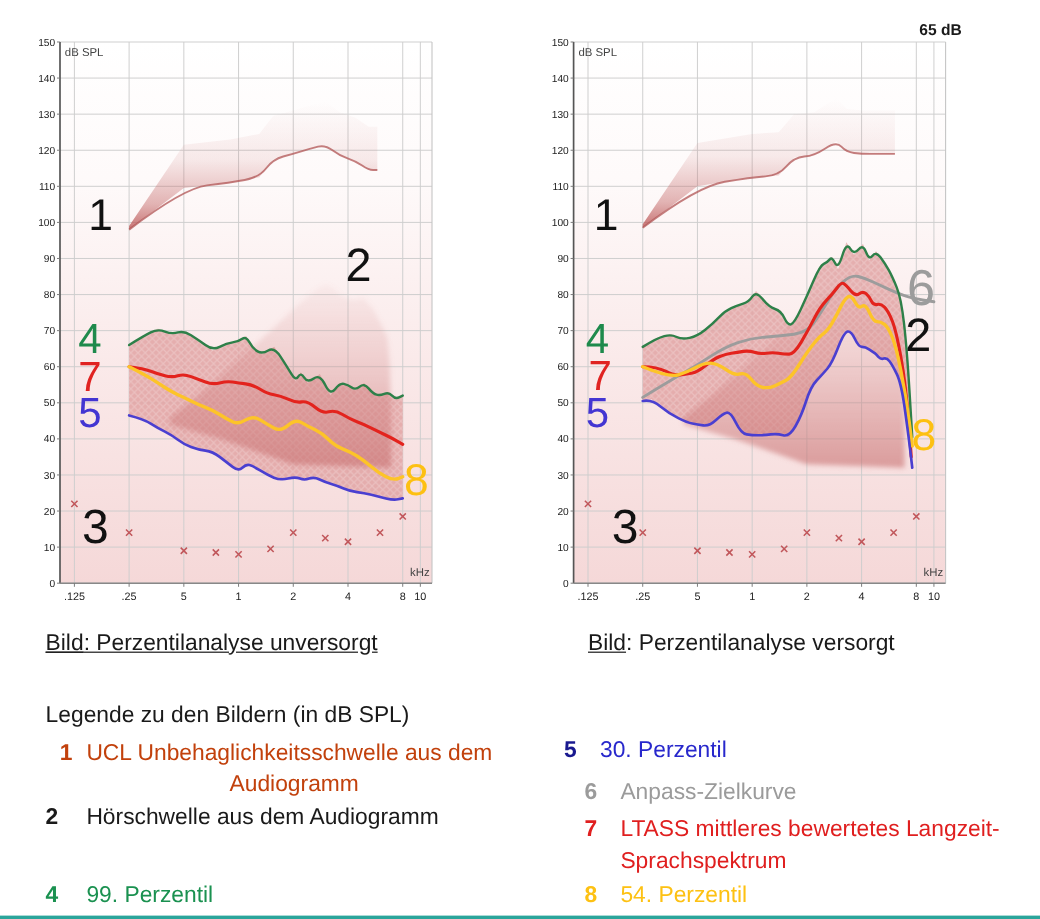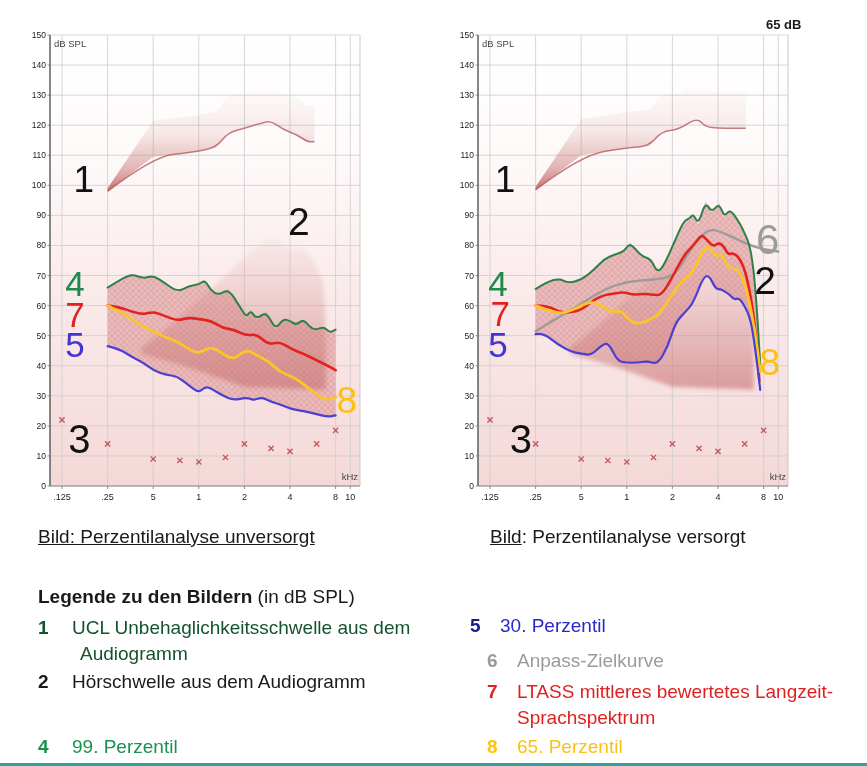--- a/index.html
+++ b/index.html
@@ -14,7 +14,7 @@
   .caption-right{left:490px;}
   .caption .u{text-decoration:underline;}
   .legend-heading{position:absolute;left:38px;top:586px;font-size:19px;}
-  .legend-heading b{font-weight:bold;margin-top:12px;}
+  .legend-heading b{font-weight:normal;margin-top:12px;}
   .li{position:absolute;font-size:19px;line-height:26px;white-space:nowrap;}
   .li .num{display:inline-block;font-weight:bold;vertical-align:top;}
   .col-l .num{width:34px;}

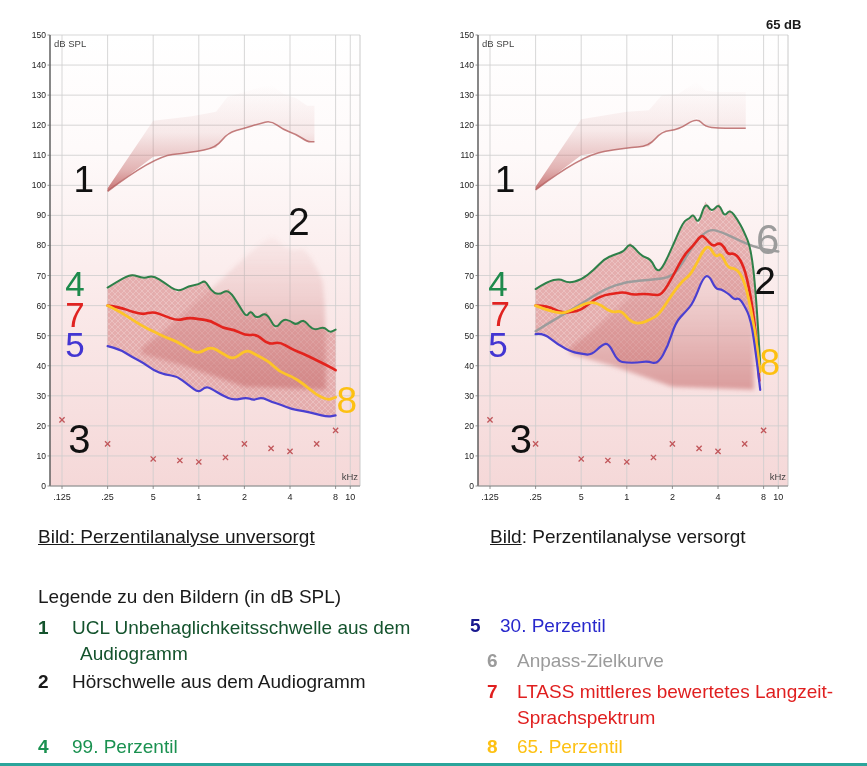--- a/index.html
+++ b/index.html
@@ -316,7 +316,7 @@
 
   <div class="legend-heading"><b>Legende zu den Bildern</b><span> (in dB SPL)</span></div>
 
-  <div class="li col-l" style="left: 38px; top: 615px; color: #14532d;">
+  <div class="li col-l" style="left: 38px; top: 615px; color: #c2410c; text-align: center;">
     <span class="num">1</span><span class="txt"><span>UCL Unbehaglichkeitsschwelle aus dem</span><br><span class="l2">Audiogramm</span></span>
   </div>
   <div class="li col-l" style="left: 38px; top: 669px; color: rgb(26, 26, 26);">

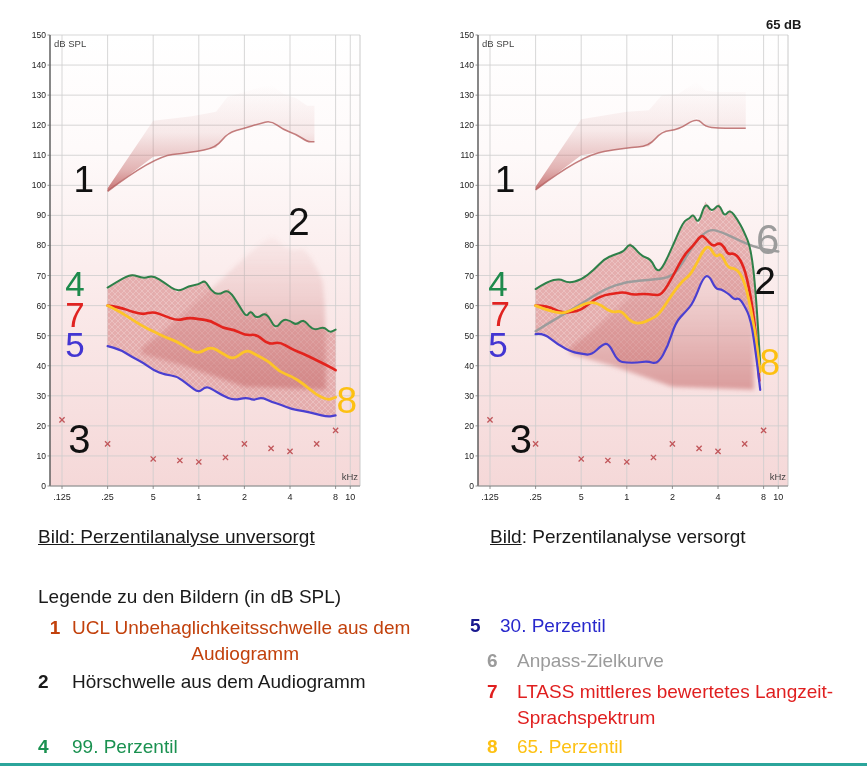--- a/index.html
+++ b/index.html
@@ -336,7 +336,7 @@
     <span class="num">7</span><span class="txt"><span>LTASS mittleres bewertetes Langzeit-</span><br><span>Sprachspektrum</span></span>
   </div>
   <div class="li col-r" style="left: 487px; top: 734px; color: rgb(253, 193, 19);">
-    <span class="num">8</span><span class="txt">65. Perzentil</span>
+    <span class="num">8</span><span class="txt">54. Perzentil</span>
   </div>
 
   <div class="bottom-bar" style="background: rgb(43, 165, 155);"></div>

